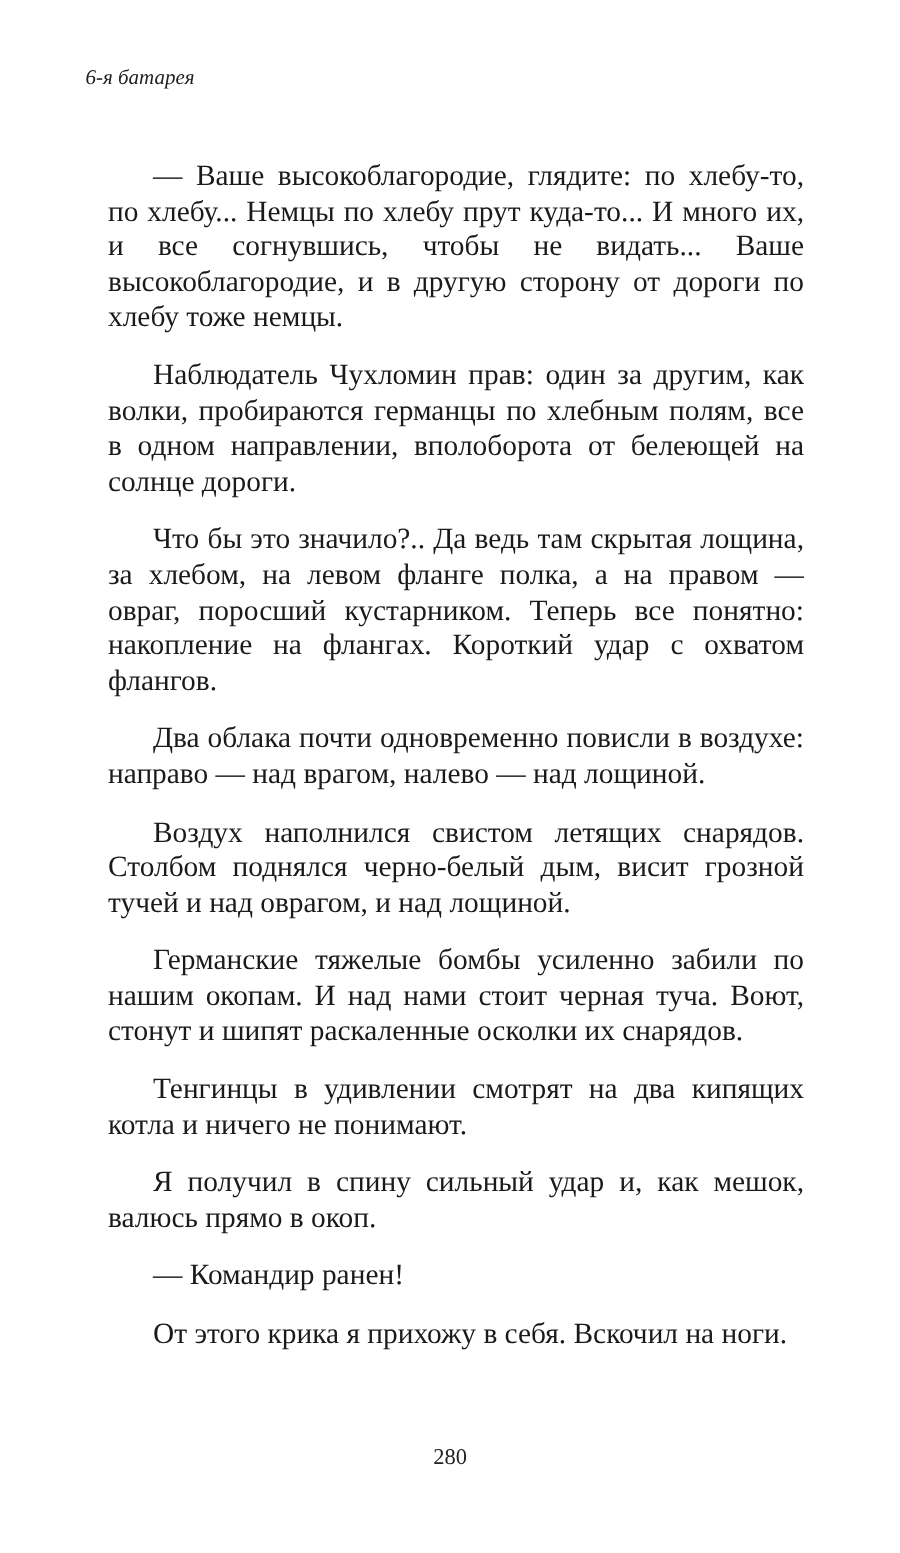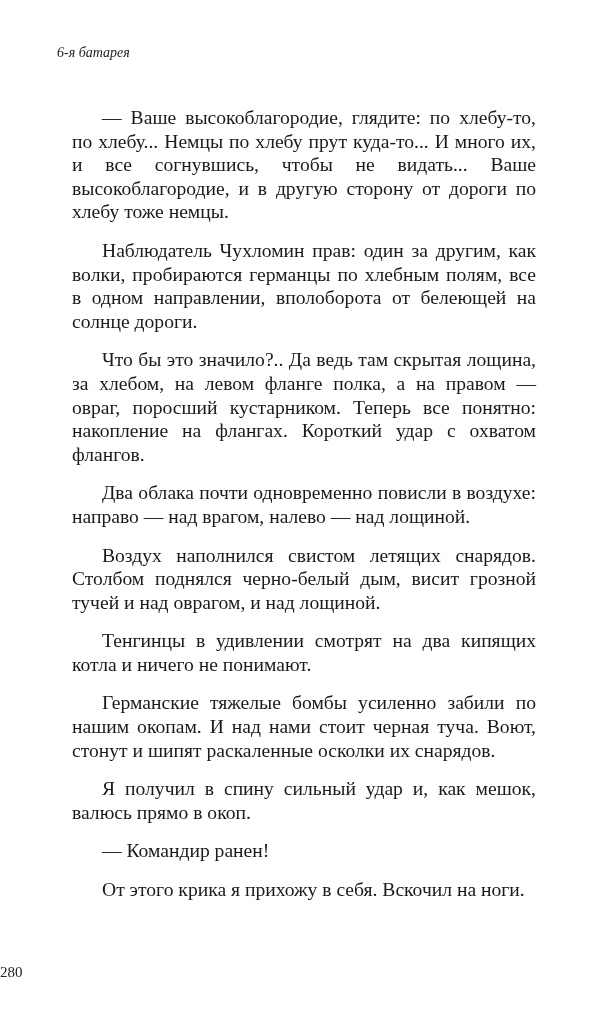--- a/index.html
+++ b/index.html
@@ -58,8 +58,8 @@
   <p>Что бы это значило?.. Да ведь там скрытая лощина, за хлебом, на левом фланге полка, а на правом — овраг, поросший кустарником. Теперь все понятно: накопление на флангах. Короткий удар с охватом флангов.</p>
   <p>Два облака почти одновременно повисли в воздухе: направо — над врагом, налево — над лощиной.</p>
   <p>Воздух наполнился свистом летящих снарядов. Столбом поднялся черно-белый дым, висит грозной тучей и над оврагом, и над лощиной.</p>
+  <p>Германские тяжелые бомбы усиленно забили по нашим окопам. И над нами стоит черная туча. Воют, стонут и шипят раскаленные осколки их снарядов.</p>
   <p>Тенгинцы в удивлении смотрят на два кипящих котла и ничего не понимают.</p>
-  <p>Германские тяжелые бомбы усиленно забили по нашим окопам. И над нами стоит черная туча. Воют, стонут и шипят раскаленные осколки их снарядов.</p>
   <p>Я получил в спину сильный удар и, как мешок, валюсь прямо в окоп.</p>
   <p>— Командир ранен!</p>
   <p>От этого крика я прихожу в себя. Вскочил на ноги.</p>

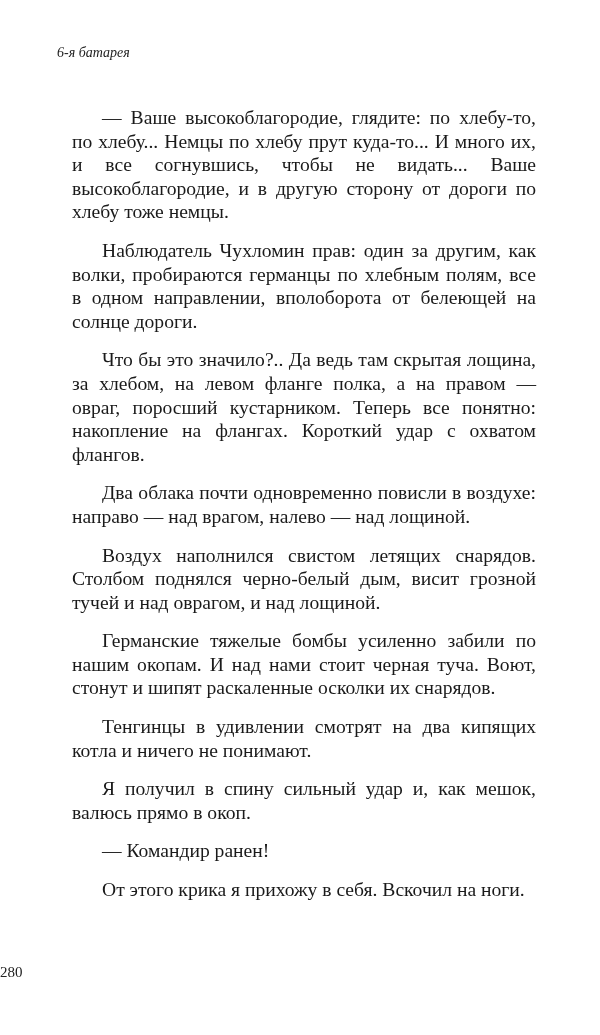--- a/index.html
+++ b/index.html
@@ -43,6 +43,7 @@
       left: 0;
       width: 600px;
       top: 964px;
+      text-align: center;
       font-size: 15px;
       color: #222;
     }

